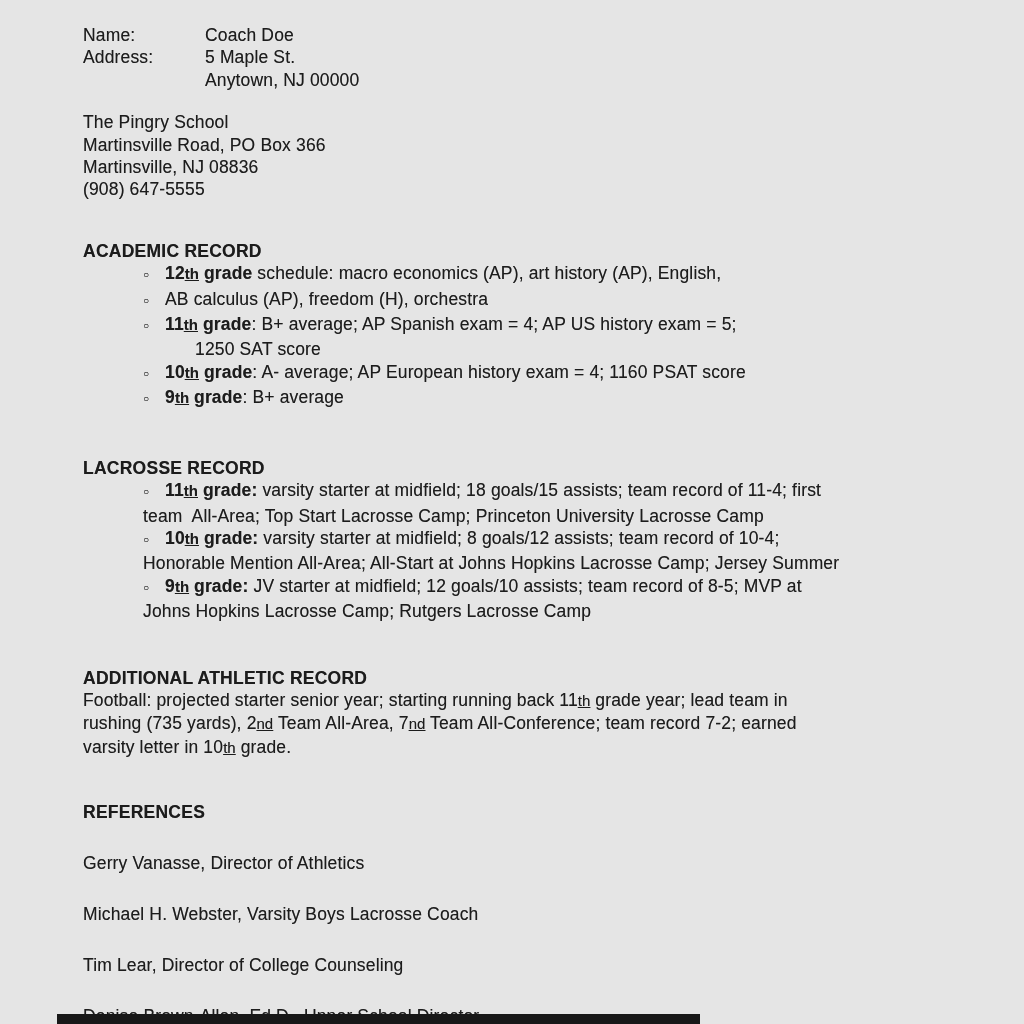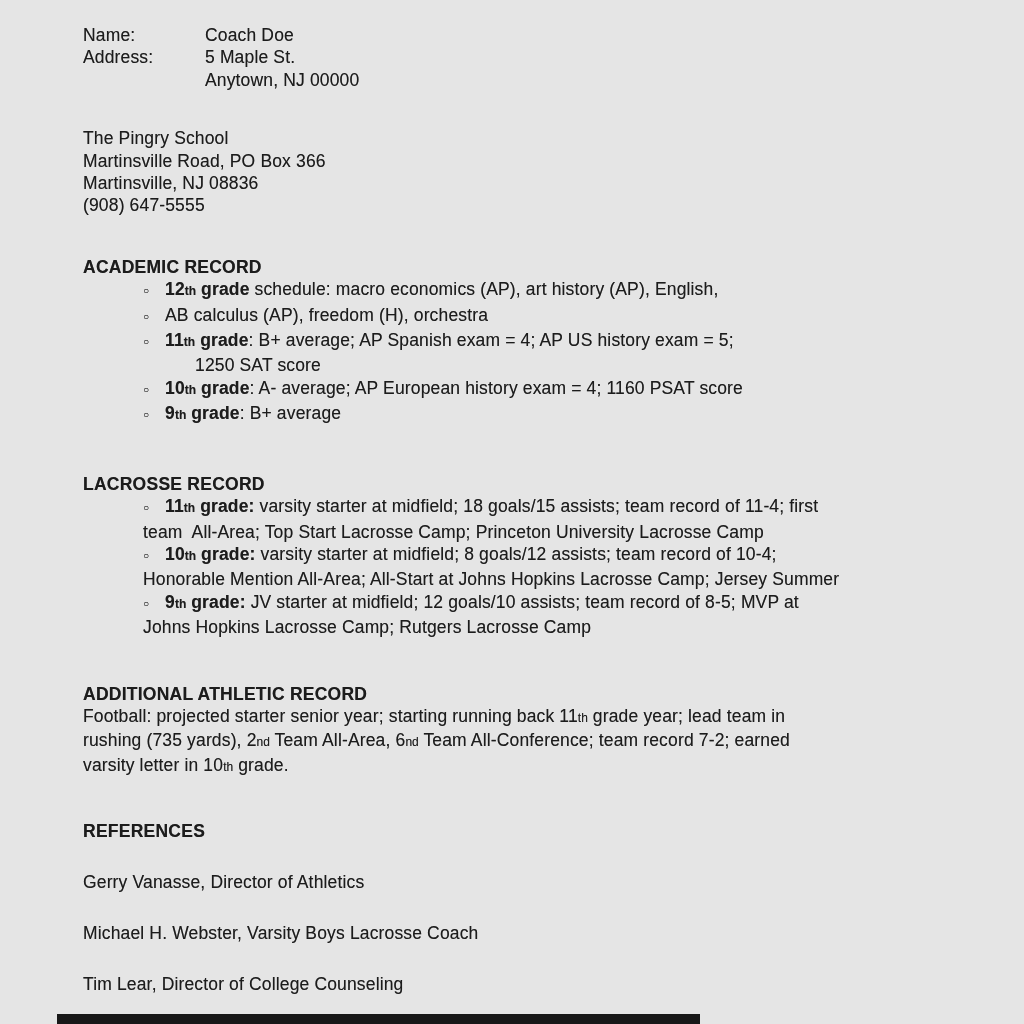--- a/index.html
+++ b/index.html
@@ -37,7 +37,7 @@
   }
   .contact-row { display: flex; }
   .contact-label { width: 122px; flex: 0 0 122px; }
-  .school-block { margin-top: 36px; }
+  .school-block { margin-top: 20px; }
   .personal-block { margin-top: 25px; }
   .sec-academic { margin-top: 39px; }
   .sec-lacrosse { margin-top: 45px; }

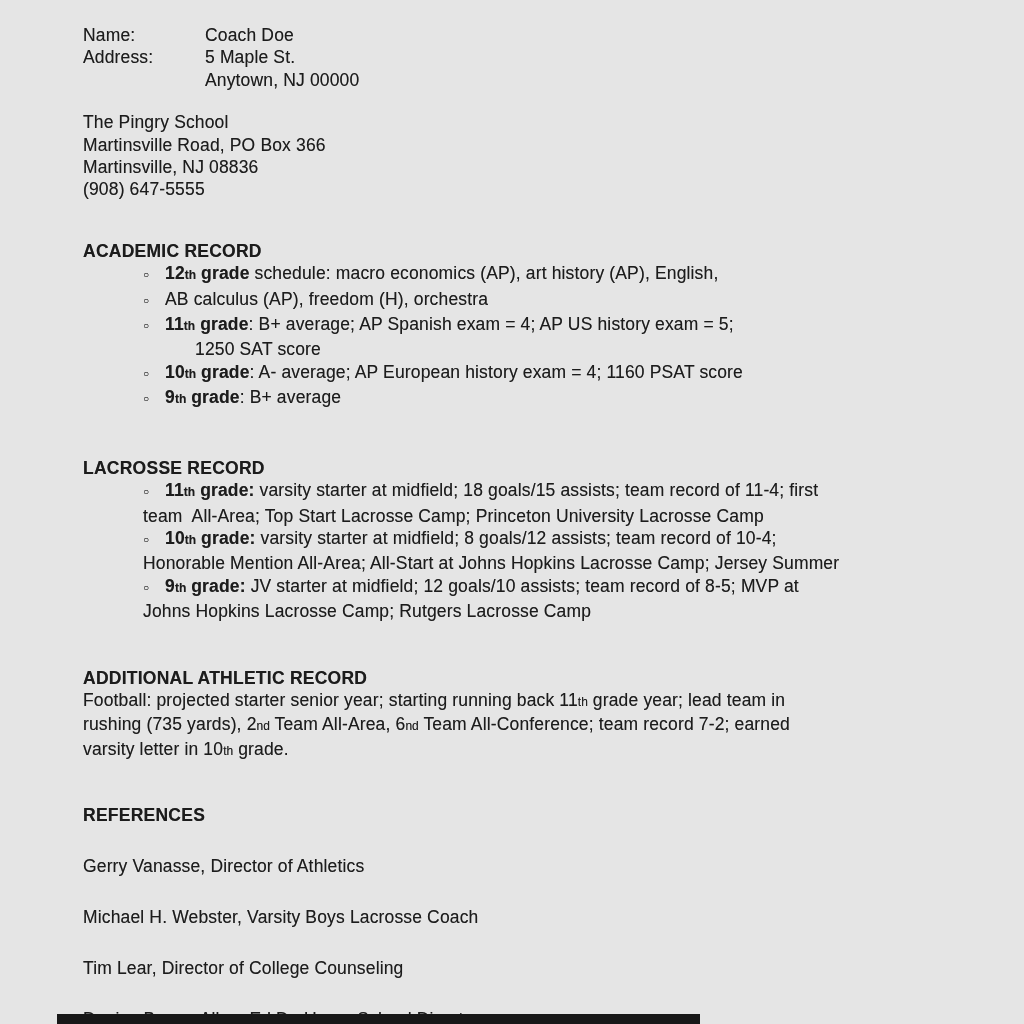--- a/index.html
+++ b/index.html
@@ -54,7 +54,7 @@
     letter-spacing: 0;
   }
   .b { font-weight: bold; }
-  .ord { font-size: 12px; letter-spacing: 0; }
+  .ord { font-size: 15px; letter-spacing: 0; text-decoration: underline; }
   .ref-line { line-height: 23.2px; margin-top: 28px; }
   .clipped-bar {
     position: absolute;

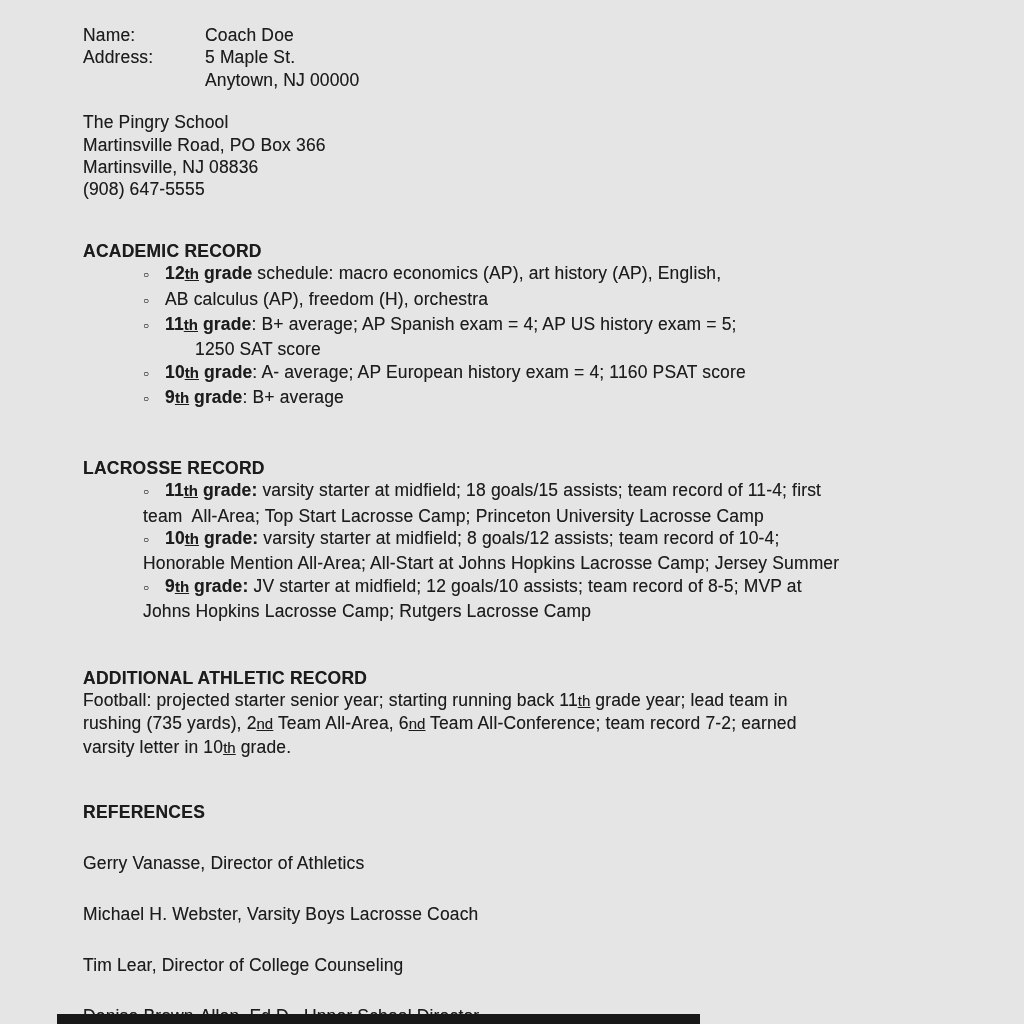--- a/index.html
+++ b/index.html
@@ -106,7 +106,7 @@
     <div class="heading sec-athletic">ADDITIONAL ATHLETIC RECORD</div>
     <div>
       <div class="line"><span>Football: projected starter senior year; starting running back 11</span><span class="ord">th</span><span> grade year; lead team in</span></div>
-      <div class="line"><span>rushing (735 yards), 2</span><span class="ord">nd</span><span> Team All-Area, 6</span><span class="ord">nd</span><span> Team All-Conference; team record 7-2; earned</span></div>
+      <div class="line"><span>rushing (735 yards), 2</span><span class="ord">nd</span><span> Team All-Area, 7</span><span class="ord">nd</span><span> Team All-Conference; team record 7-2; earned</span></div>
       <div class="line"><span>varsity letter in 10</span><span class="ord">th</span><span> grade.</span></div>
     </div>
 

